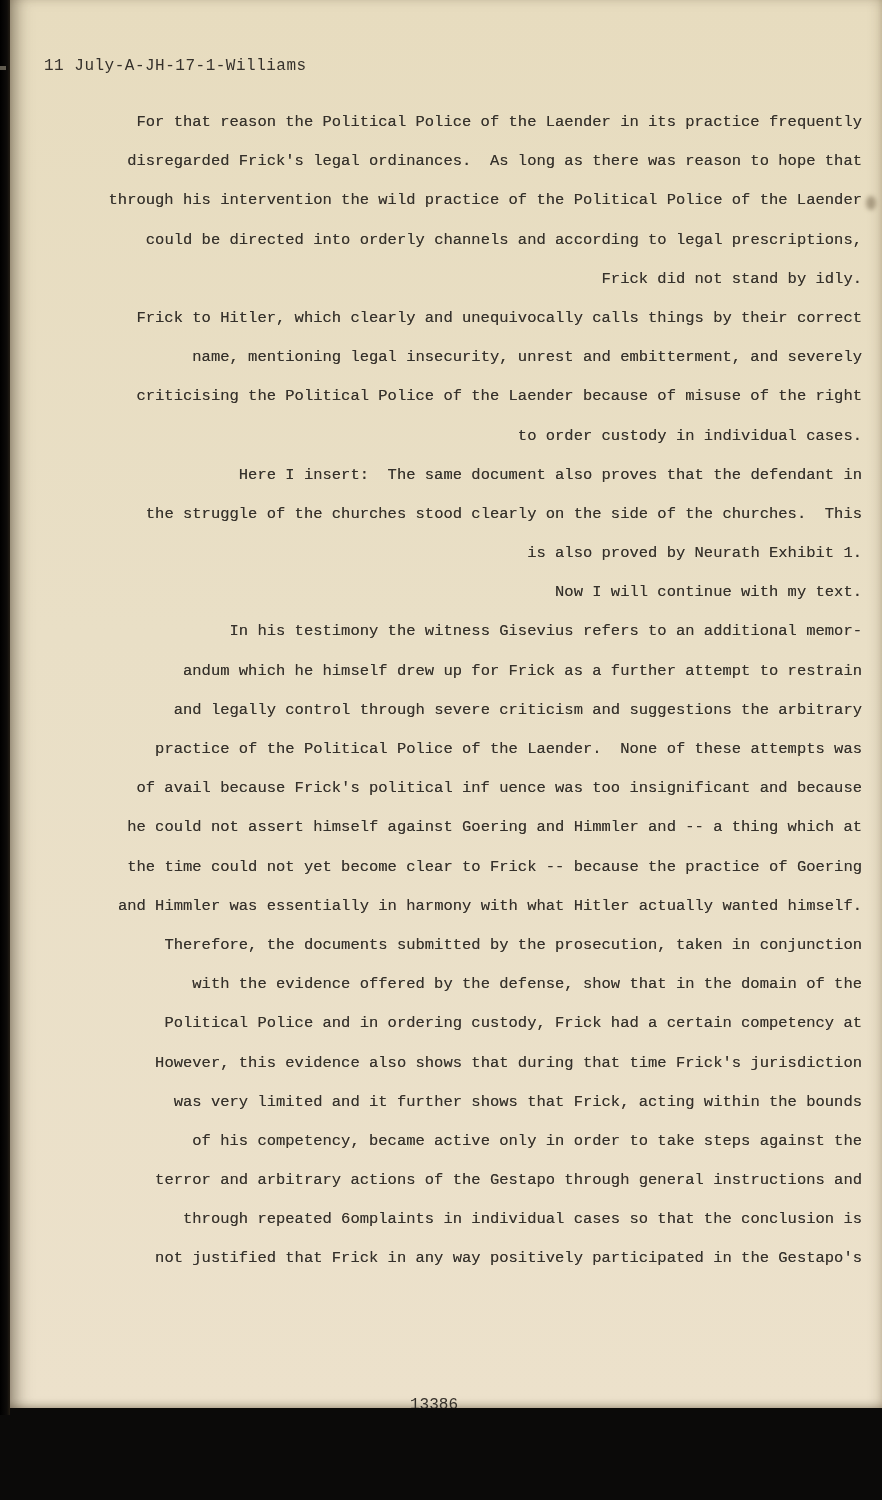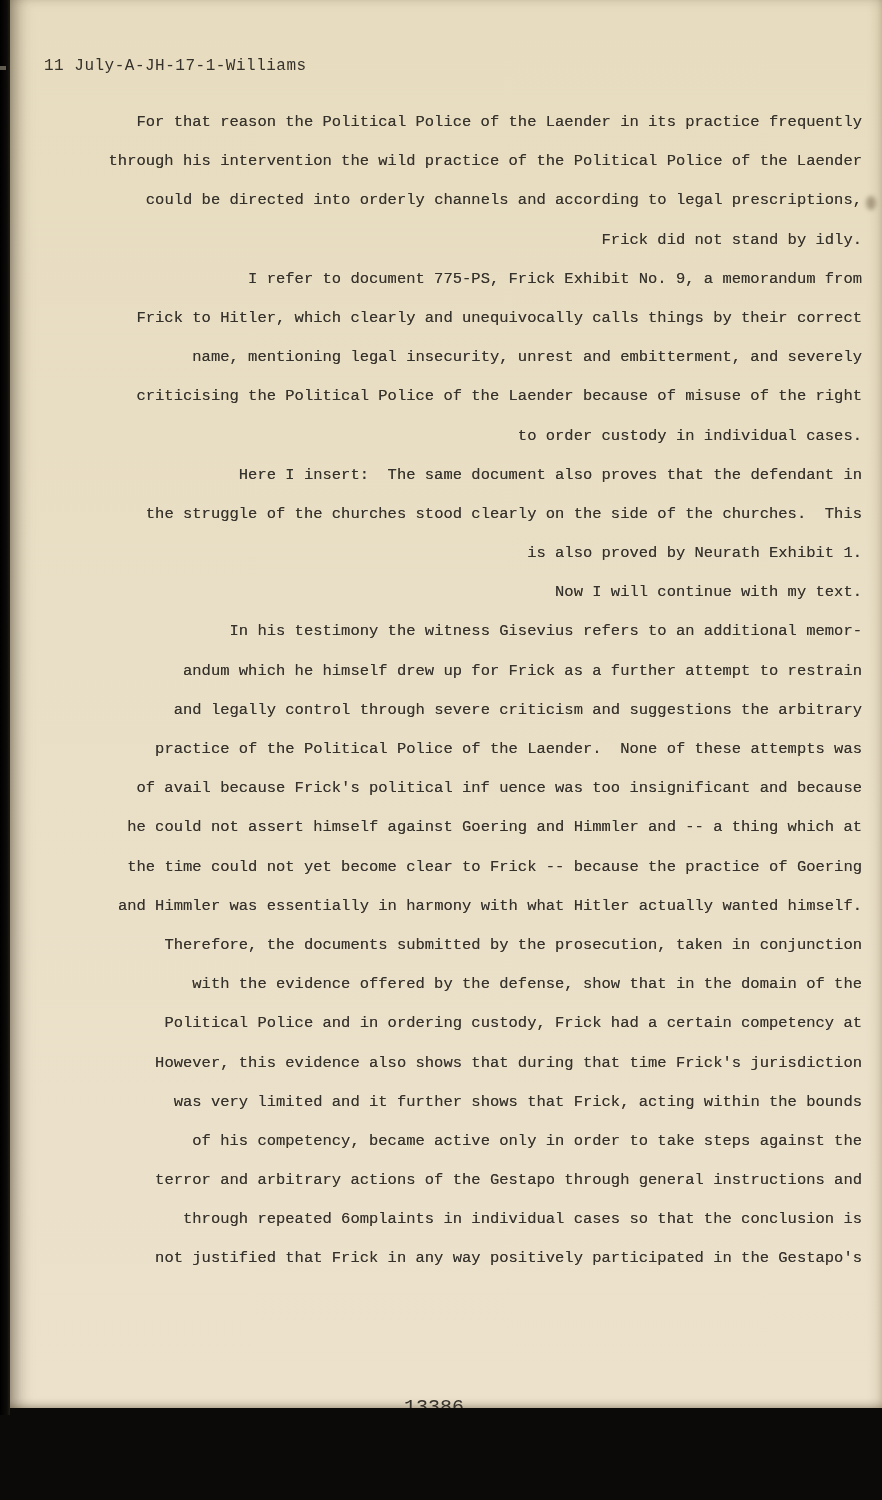--- a/index.html
+++ b/index.html
@@ -82,6 +82,7 @@
     <div class="header">11 July-A-JH-17-1-Williams</div>
     <div class="body-text">
         <div class="line">For that reason the Political Police of the Laender in its practice frequently</div>
+        <div class="line">disregarded Frick's legal ordinances.  As long as there was reason to hope that</div>
         <div class="line">through his intervention the wild practice of the Political Police of the Laender</div>
         <div class="line">could be directed into orderly channels and according to legal prescriptions,</div>
         <div class="line">Frick did not stand by idly.</div>

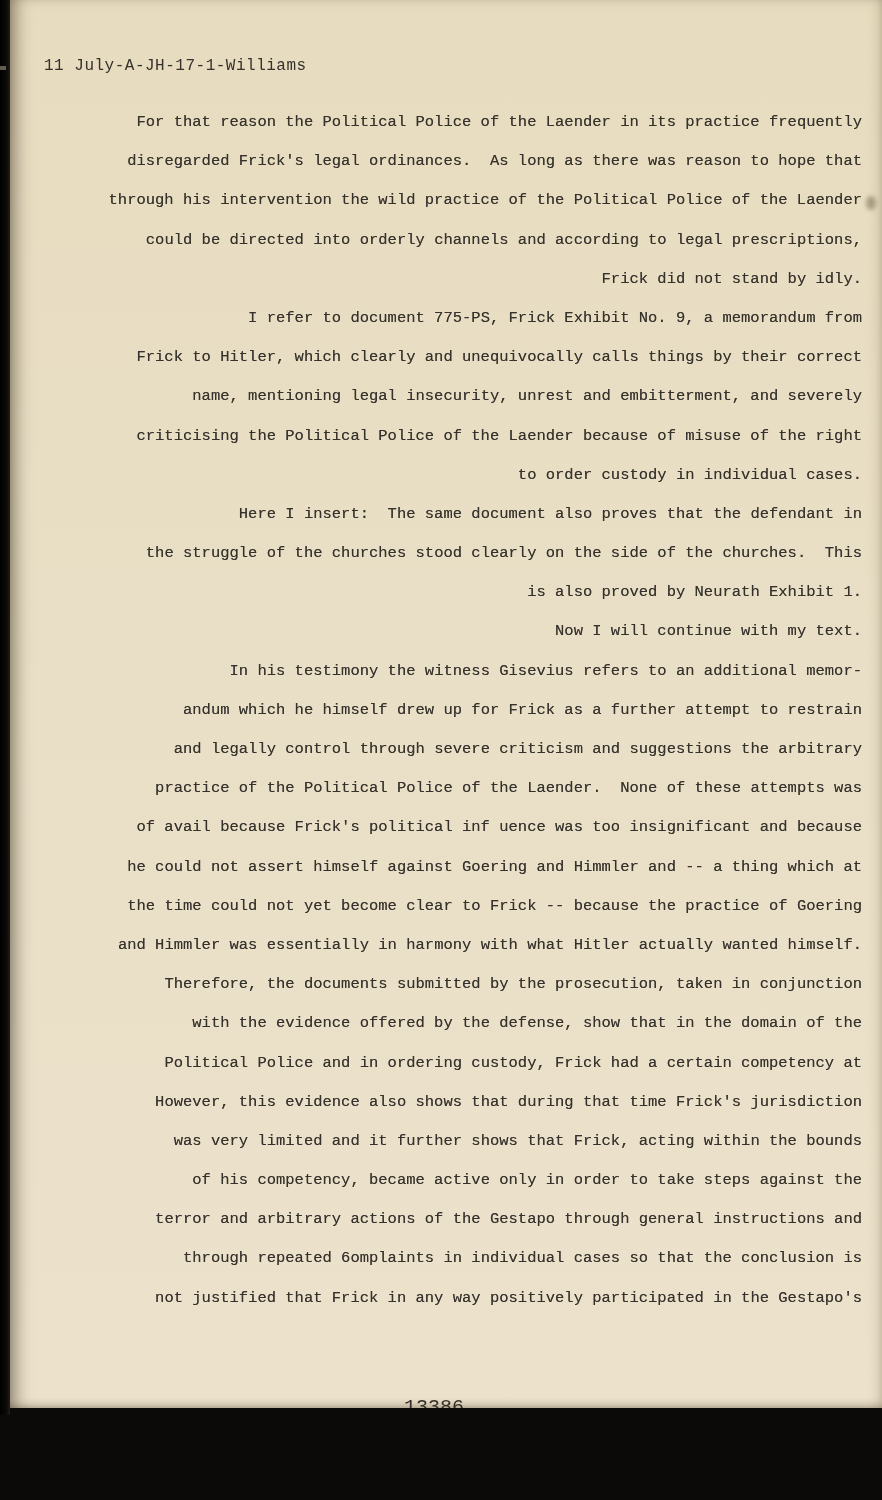--- a/index.html
+++ b/index.html
@@ -86,7 +86,6 @@
         <div class="line">through his intervention the wild practice of the Political Police of the Laender</div>
         <div class="line">could be directed into orderly channels and according to legal prescriptions,</div>
         <div class="line">Frick did not stand by idly.</div>
-        <div class="line">         I refer to document 775-PS, Frick Exhibit No. 9, a memorandum from</div>
         <div class="line">Frick to Hitler, which clearly and unequivocally calls things by their correct</div>
         <div class="line">name, mentioning legal insecurity, unrest and embitterment, and severely</div>
         <div class="line">criticising the Political Police of the Laender because of misuse of the right</div>

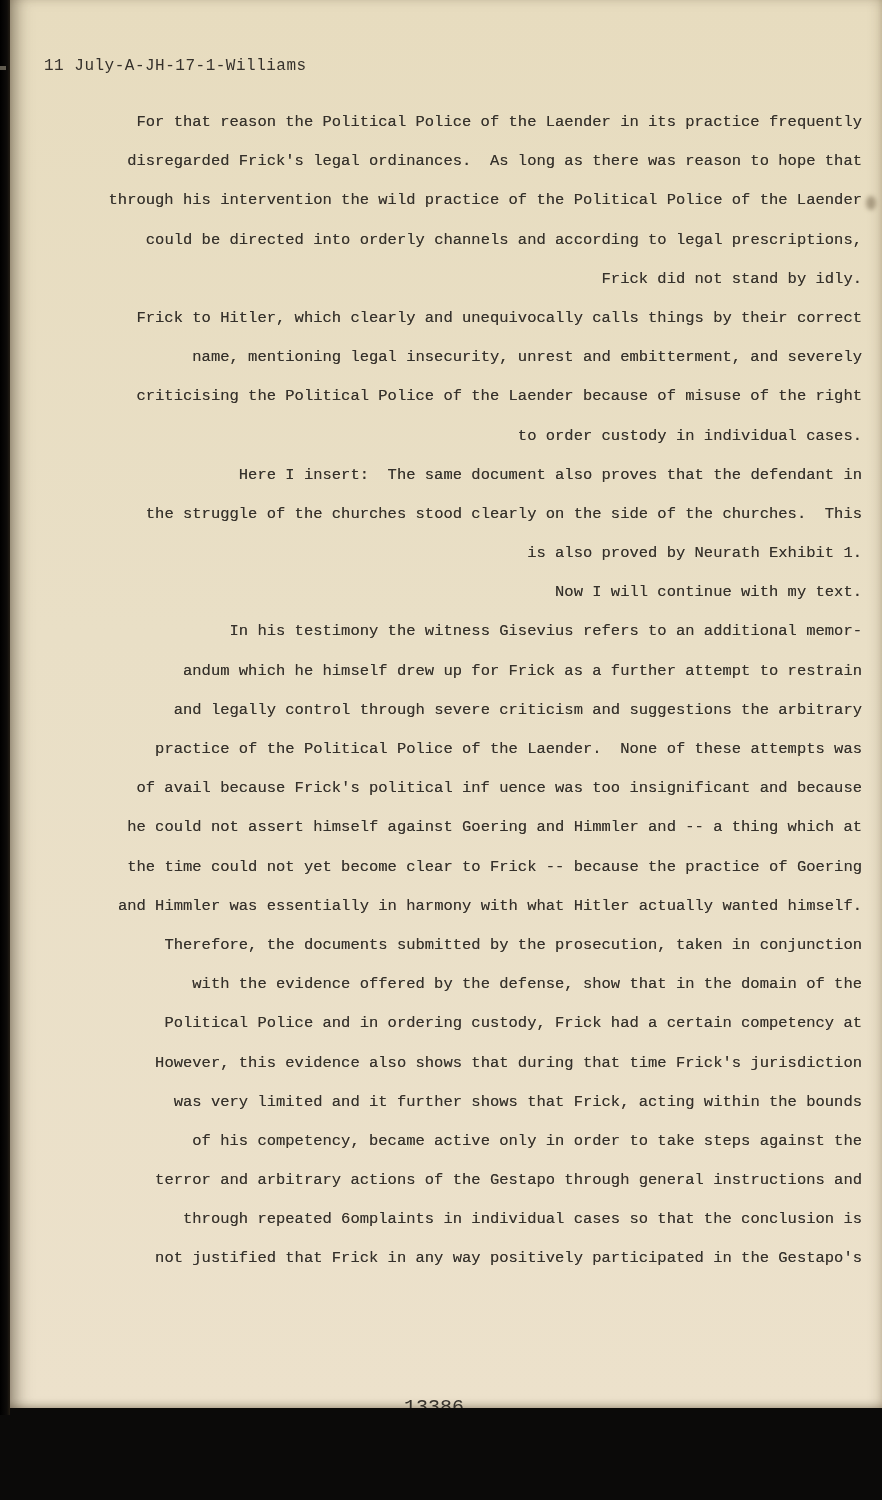--- a/index.html
+++ b/index.html
@@ -58,7 +58,7 @@
     position:absolute;
     left:34px;top:1396px;width:780px;
     text-align:center;
-    font-size:20px;
+    font-size:16px;
   }
   .artifact{
     position:absolute;

